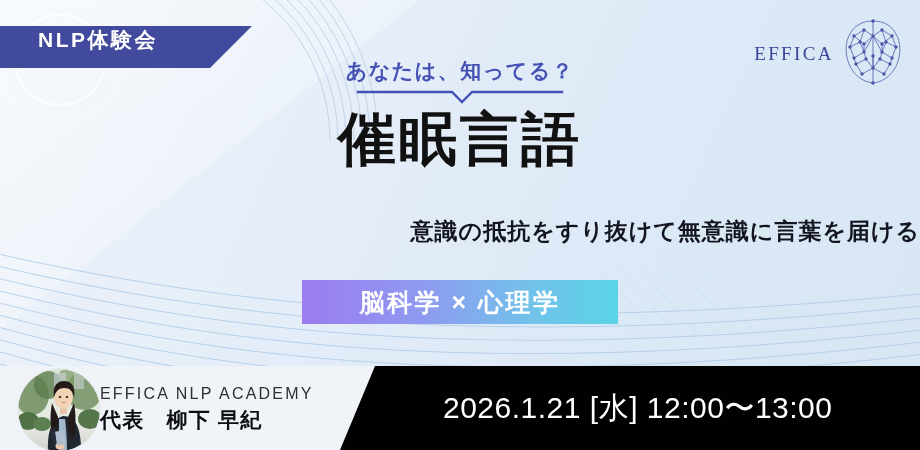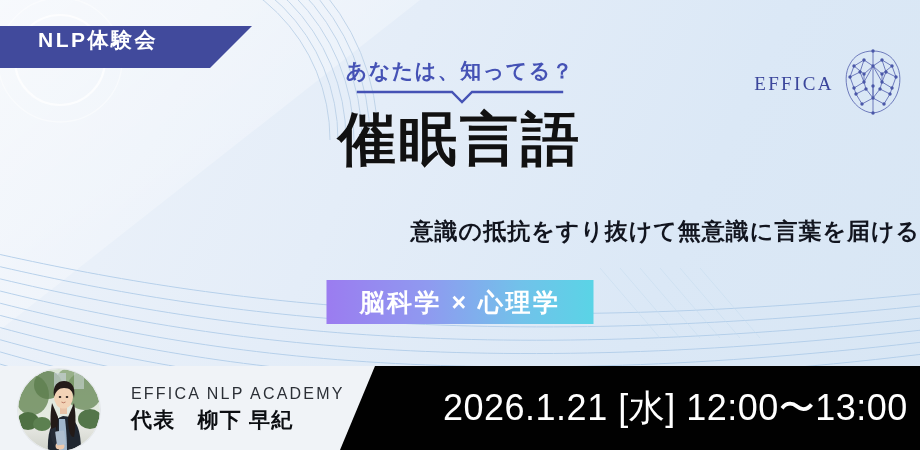--- a/index.html
+++ b/index.html
@@ -56,7 +56,6 @@
     display: flex;
     align-items: center;
     gap: 8px;
-    margin-top: 30px;
   }
   #logo .logo-text {
     text-align: center;

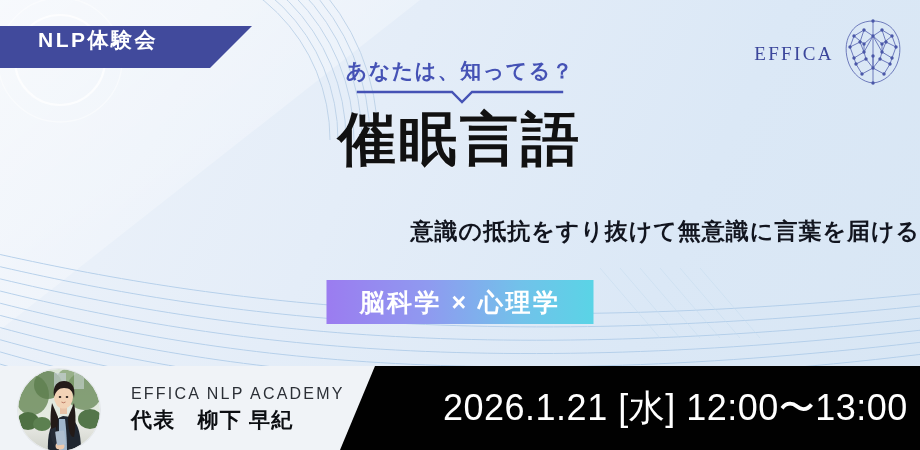--- a/index.html
+++ b/index.html
@@ -123,7 +123,7 @@
     top: 280px;
     left: 50%;
     transform: translateX(-50%);
-    width: 267px;
+    width: 316px;
     height: 44px;
     background: linear-gradient(90deg, #9b7cf0 0%, #8f9af0 38%, #72c1ea 72%, #5ad4e6 100%);
     display: flex;

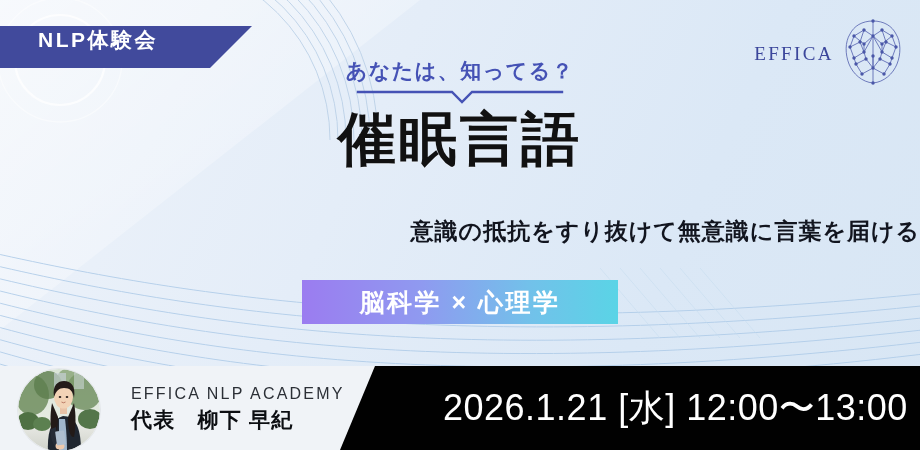--- a/index.html
+++ b/index.html
@@ -174,7 +174,7 @@
     height: 84px;
     display: flex;
     align-items: center;
-    gap: 31px;
+    gap: 0;
   }
   #avatar {
     position: relative;

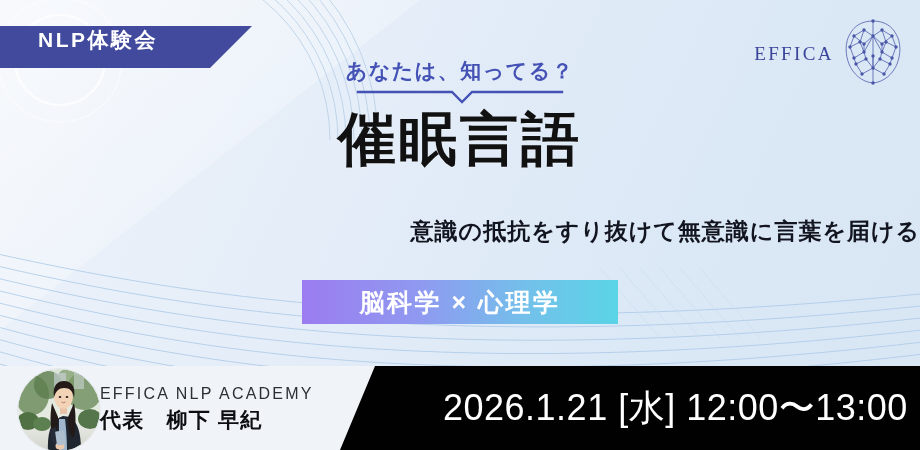--- a/index.html
+++ b/index.html
@@ -160,7 +160,7 @@
   }
   #date-panel .date-text {
     color: #ffffff;
-    font-size: 36px;
+    font-size: 30px;
     font-weight: 400;
     letter-spacing: 0.5px;
     padding-left: 103px;

